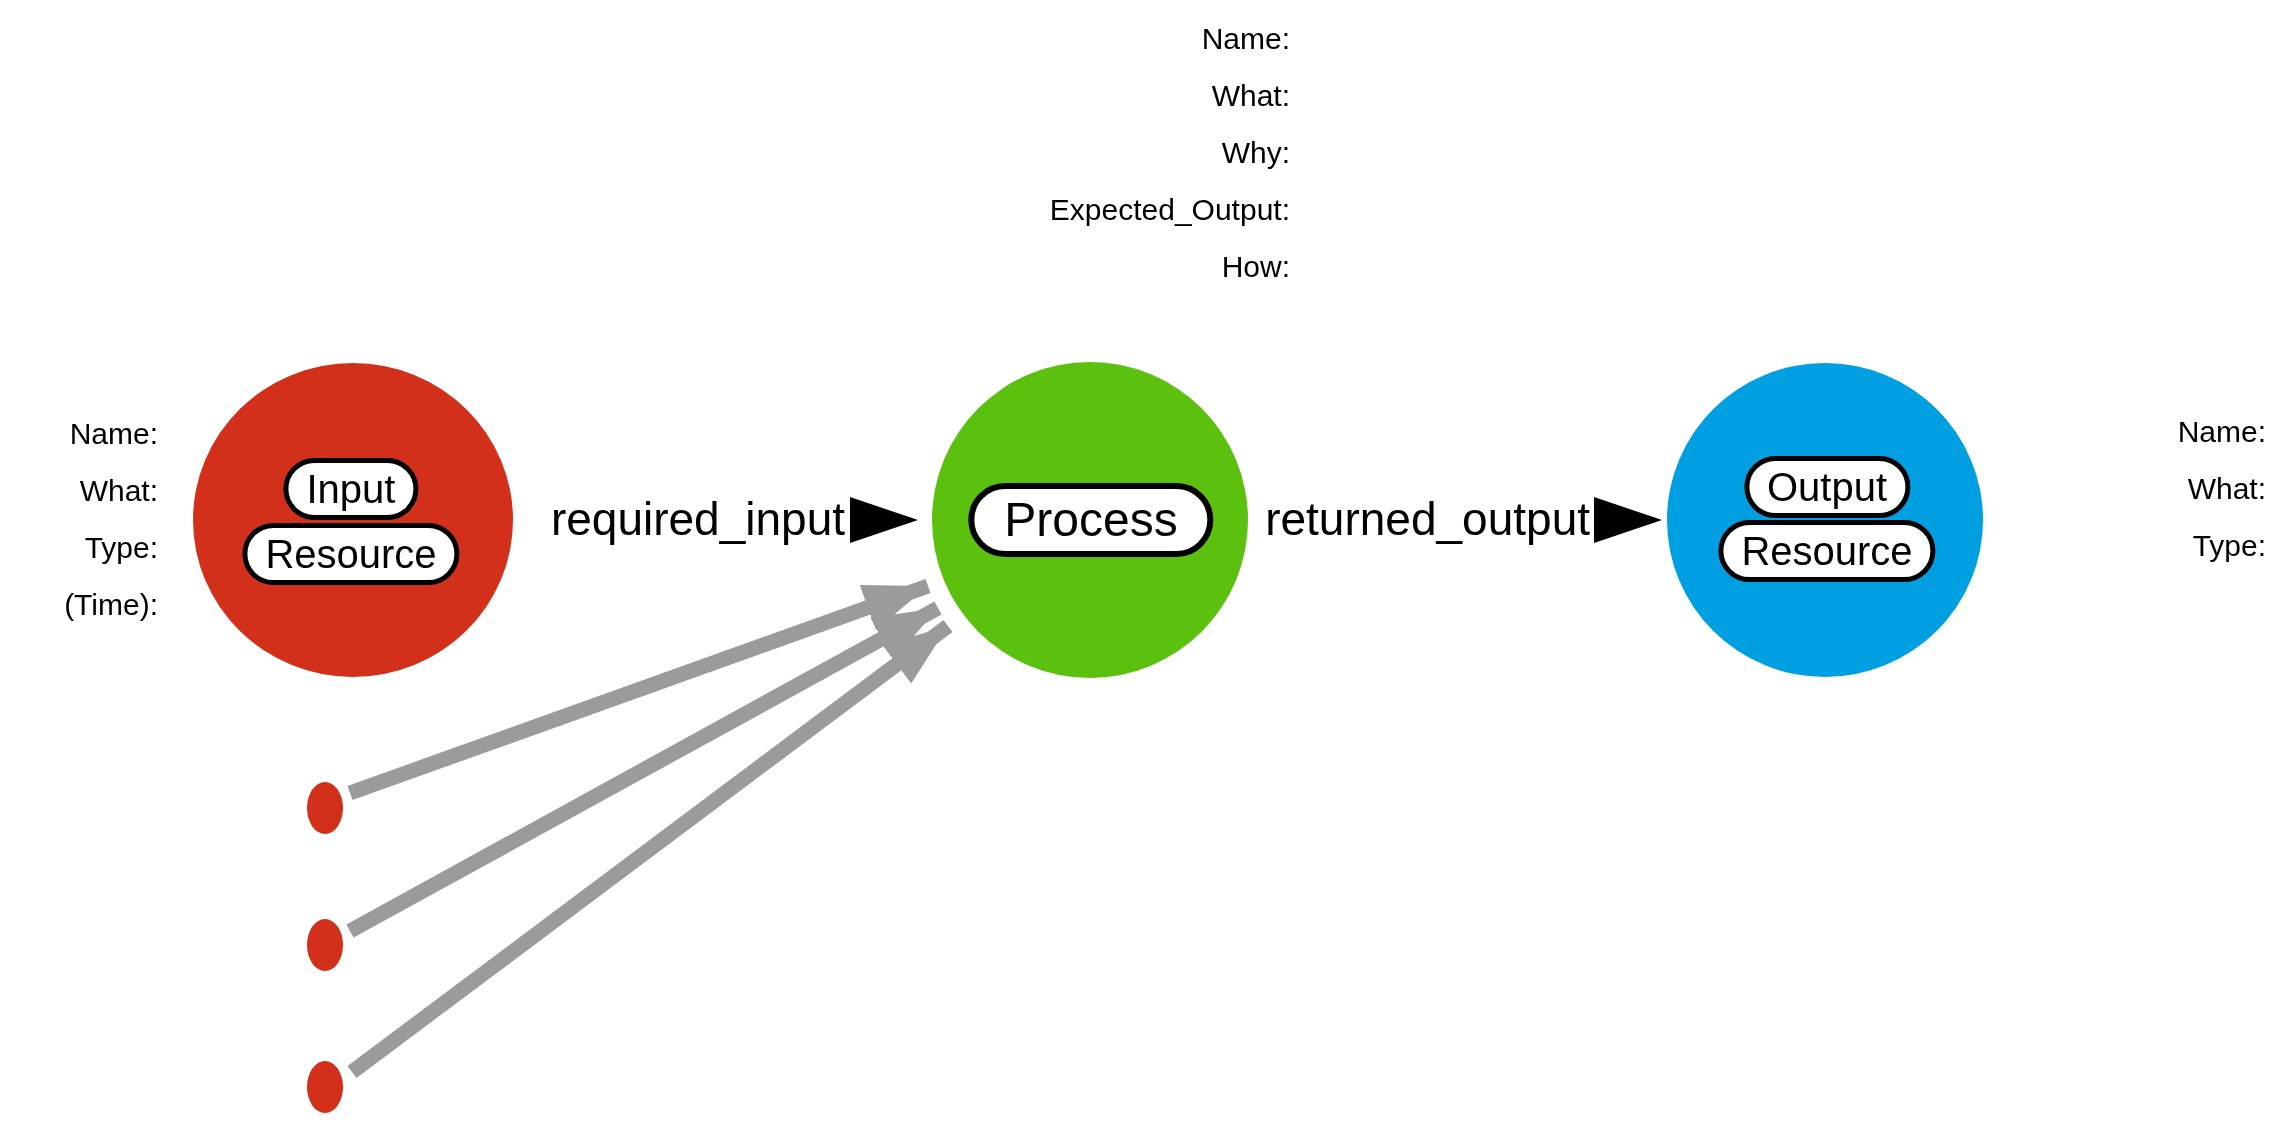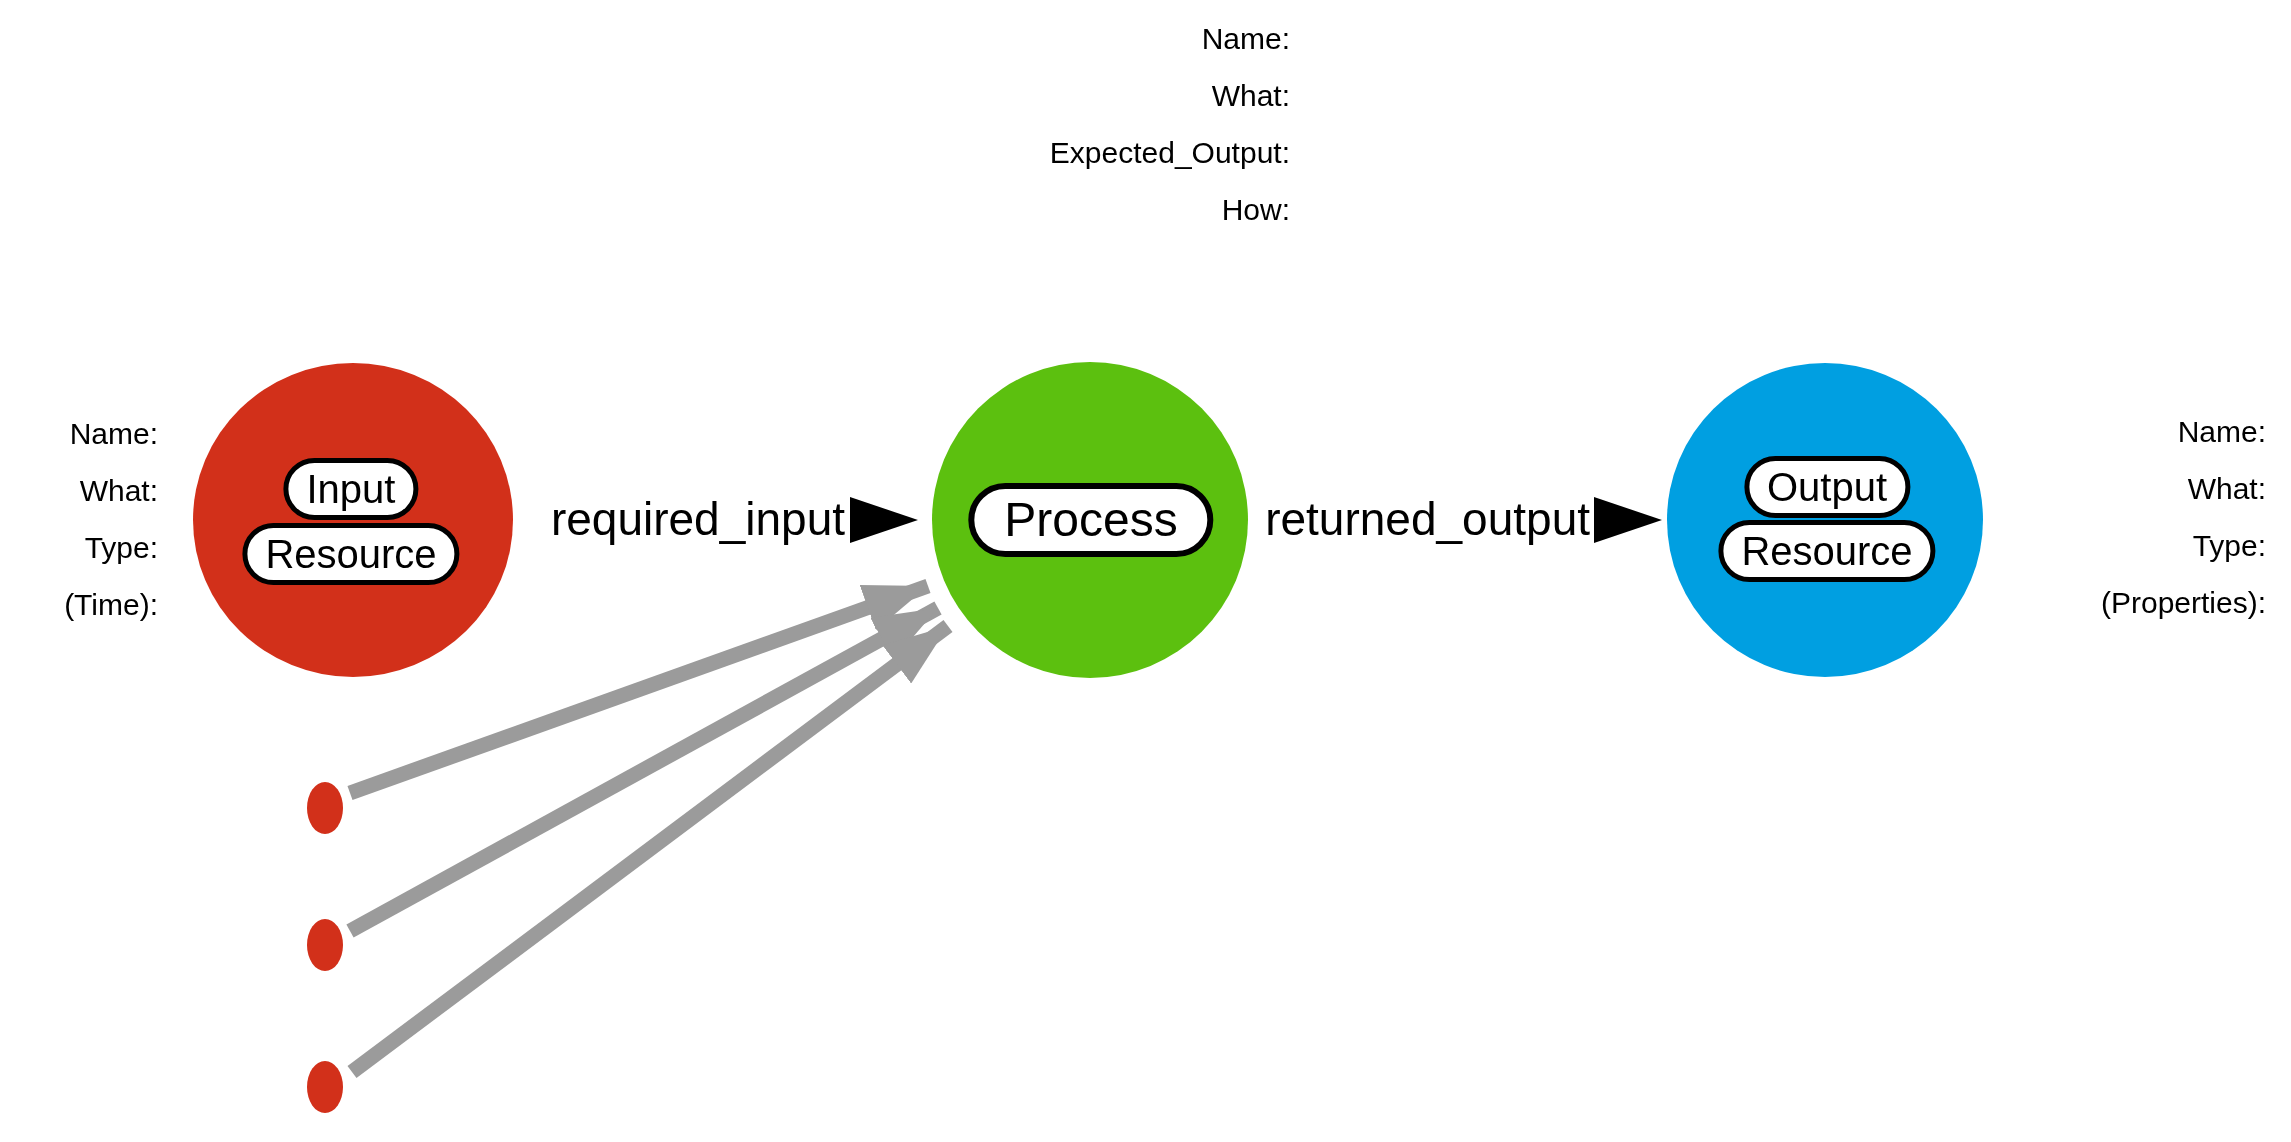--- a/index.html
+++ b/index.html
@@ -88,6 +88,7 @@
 <div class="label-block top">
   <div>Name:</div>
   <div>What:</div>
+  <div>Why:</div>
   <div>Expected_Output:</div>
   <div>How:</div>
 </div>

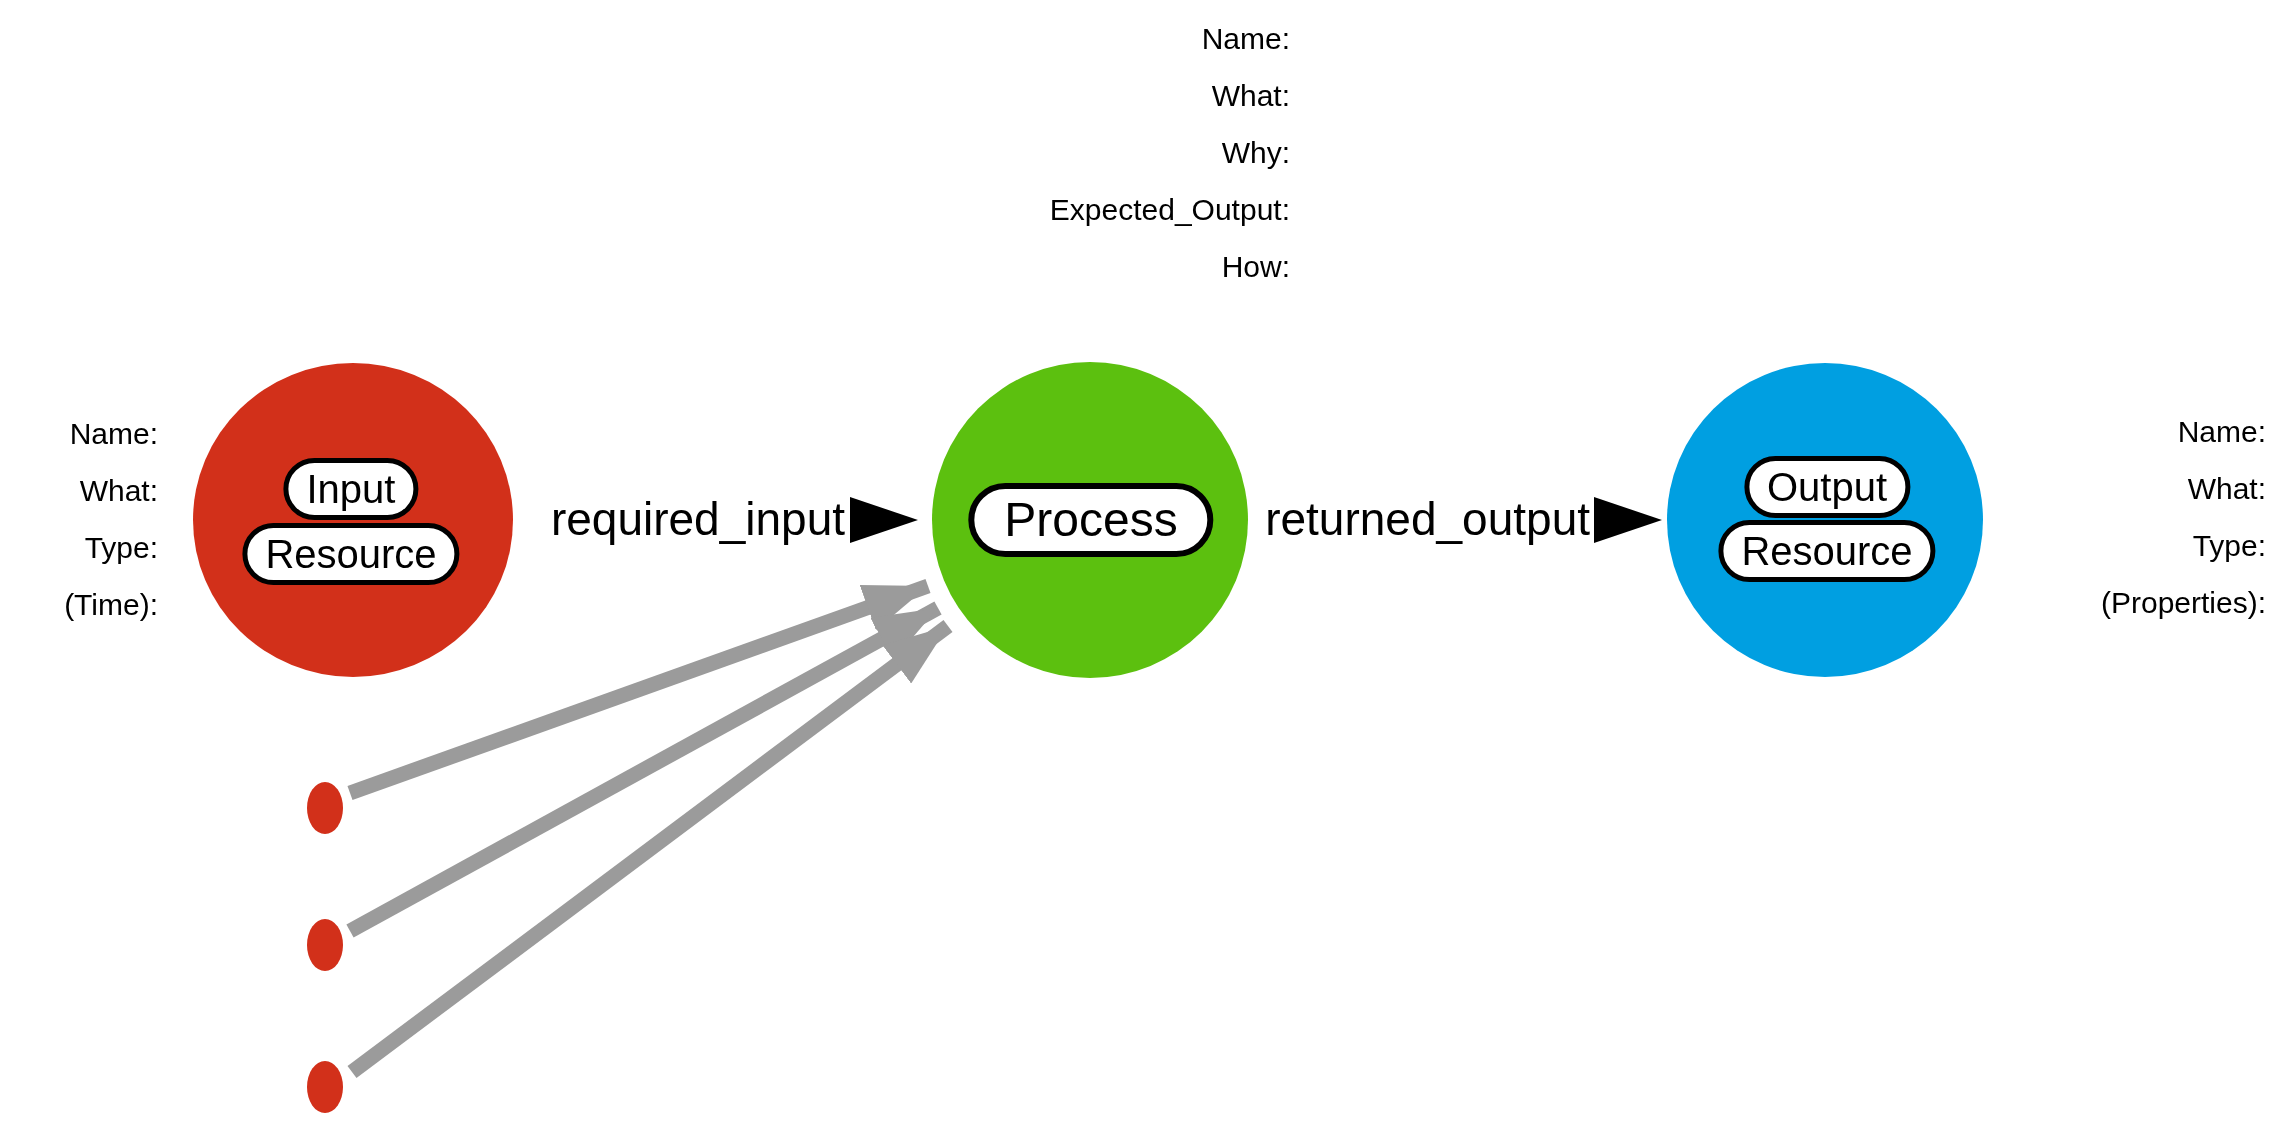--- a/index.html
+++ b/index.html
@@ -104,7 +104,6 @@
   <div>Name:</div>
   <div>What:</div>
   <div>Type:</div>
-  <div>(Properties):</div>
 </div>
 
 <div class="edge-label required">required_input</div>

